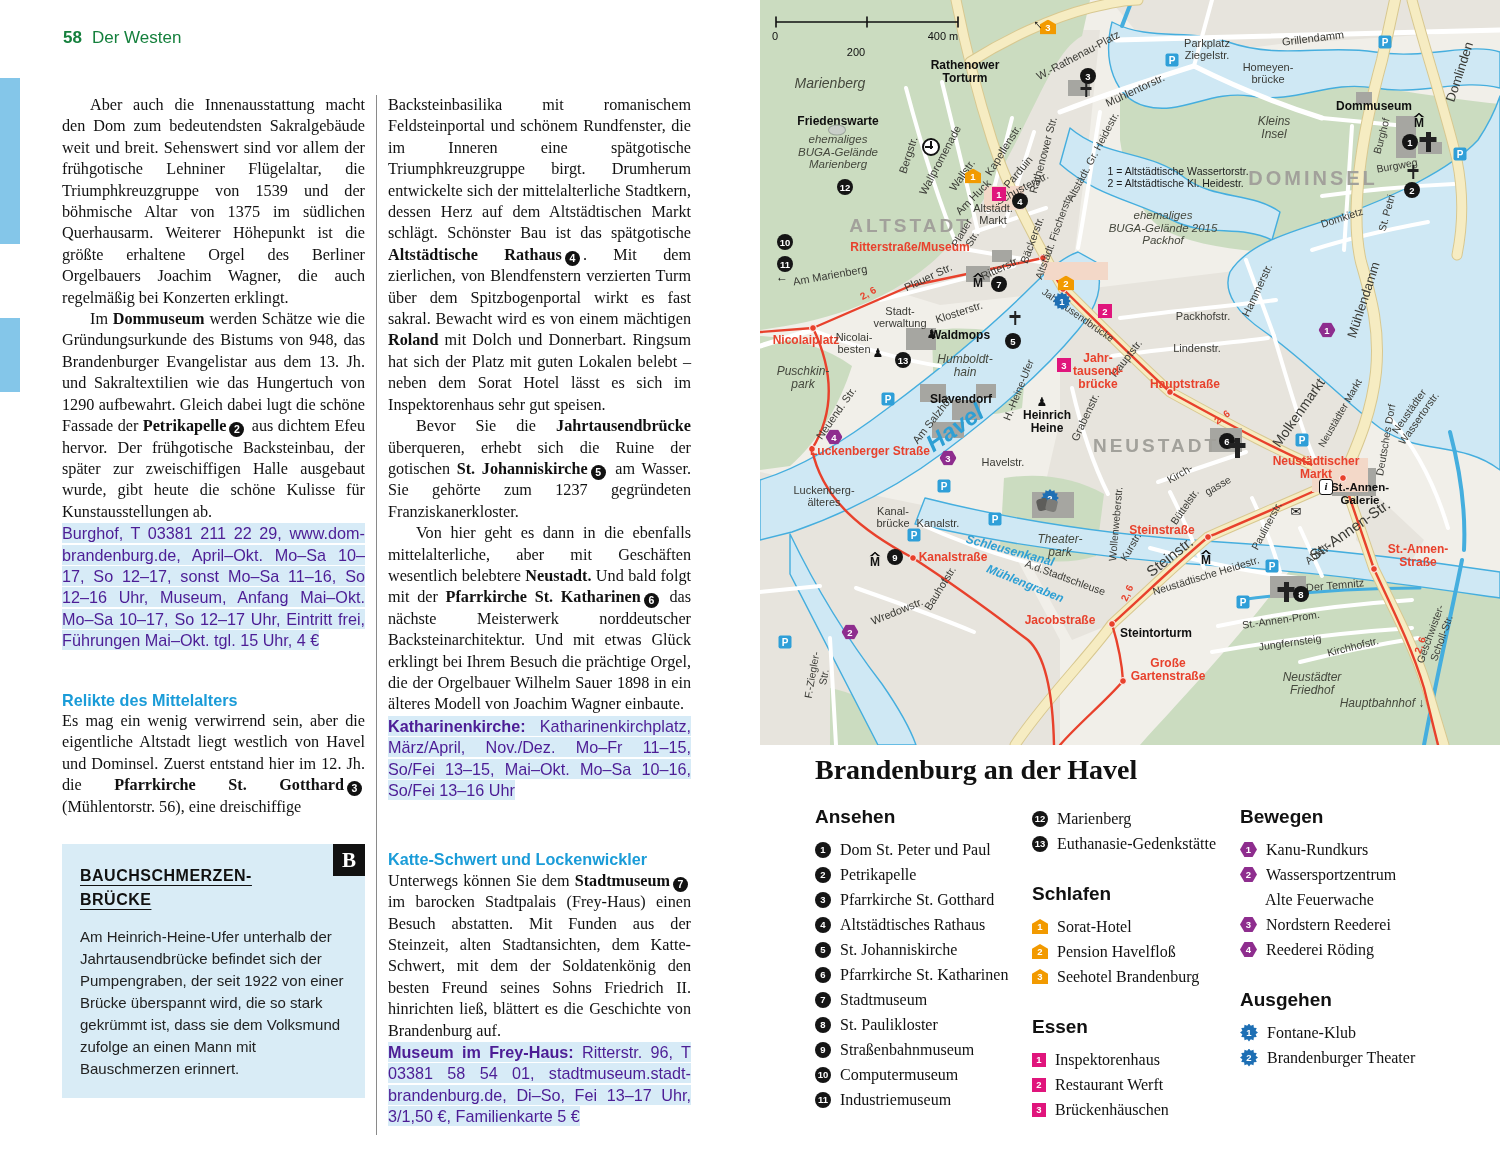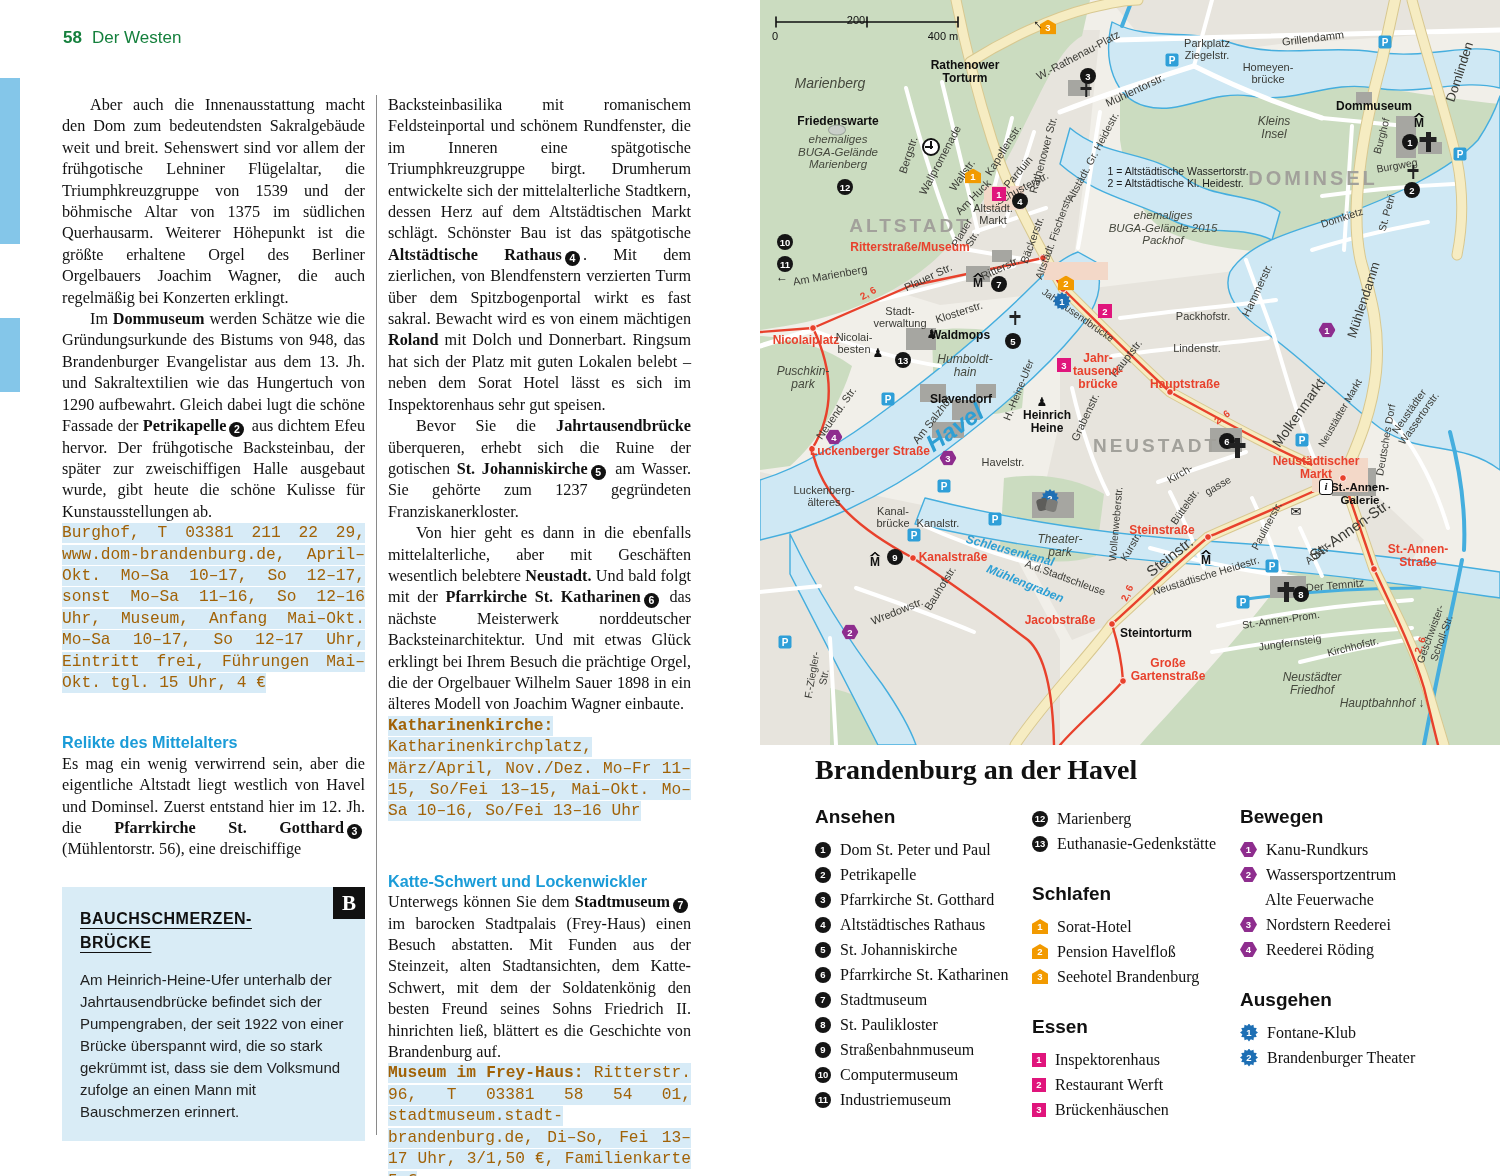--- a/index.html
+++ b/index.html
@@ -214,7 +214,7 @@
         <circle cx="614" cy="569" r="3.4" fill="#e8412c" stroke="#fff" stroke-width="1"></circle>
       </svg>
       <div class="ml scl" style="left: 15px; top: 36px; font-size: 11px; transform: translate(-50%, -50%) rotate(0deg);">0</div>
-      <div class="ml scl" style="left: 96px; top: 20px; font-size: 11px; transform: translate(-50%, -50%) rotate(0deg);">200</div>
+      <div class="ml scl" style="left: 96px; top: 52px; font-size: 11px; transform: translate(-50%, -50%) rotate(0deg);">200</div>
       <div class="ml scl" style="left: 183px; top: 36px; font-size: 11px; transform: translate(-50%, -50%) rotate(0deg);">400 m</div>
       <div class="ml ital" style="left: 70px; top: 84px; font-size: 14px; transform: translate(-50%, -50%) rotate(0deg);">Marienberg</div>
       <div class="ml blkb" style="left: 78px; top: 122px; font-size: 12px; transform: translate(-50%, -50%) rotate(0deg);">Friedenswarte</div>

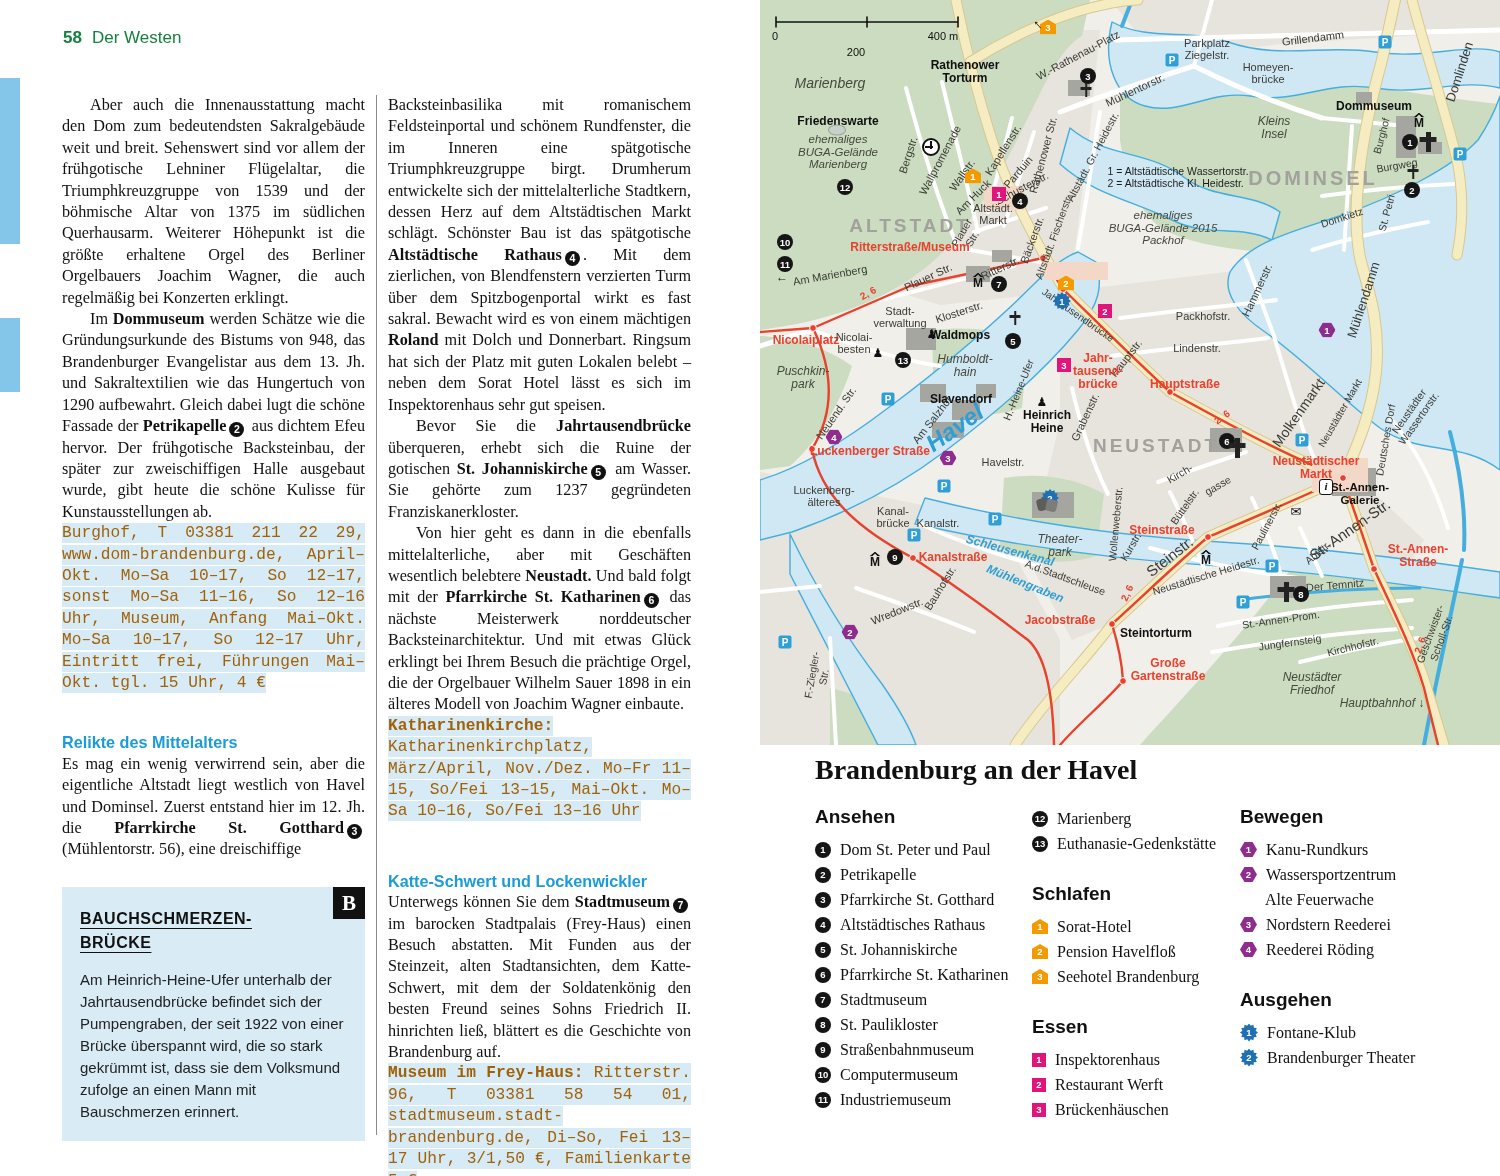--- a/index.html
+++ b/index.html
@@ -13,7 +13,7 @@
   .col p.ind{text-indent:28px;}
   .tnum{display:inline-block;width:15px;height:15px;border-radius:50%;background:#111;color:#fff;
         font:bold 10.5px/15px "Liberation Sans",sans-serif;text-align:center;vertical-align:-2px;margin:0 3px;text-indent:0;}
-  .info{margin:2px 0 0;font-family:Liberation Mono, monospace;font-size:14px;line-height:19.5px;color:#a16207;text-align:left;}
+  .info{margin:2px 0 0;font-family:Liberation Sans, sans-serif;font-size:14px;line-height:19.5px;color:#4c1d95;text-align:left;}
   .info .hl{background:#d7ebf7;box-decoration-break:clone;-webkit-box-decoration-break:clone;padding:1px 0;}
   .bluehead{margin:0;font:bold 19px "Liberation Sans",sans-serif;color:#1b9cd8;}
   .ibox{position:relative;background:#d9ecf6;padding:20px 18px 18px;margin-top:14px;font-family:"Liberation Sans",sans-serif;}

